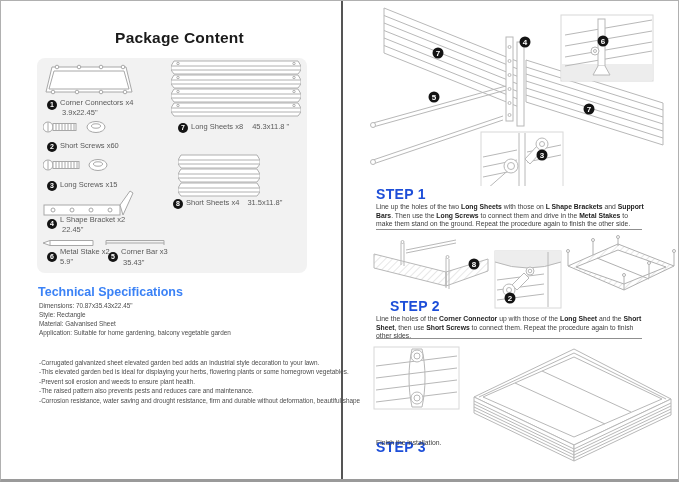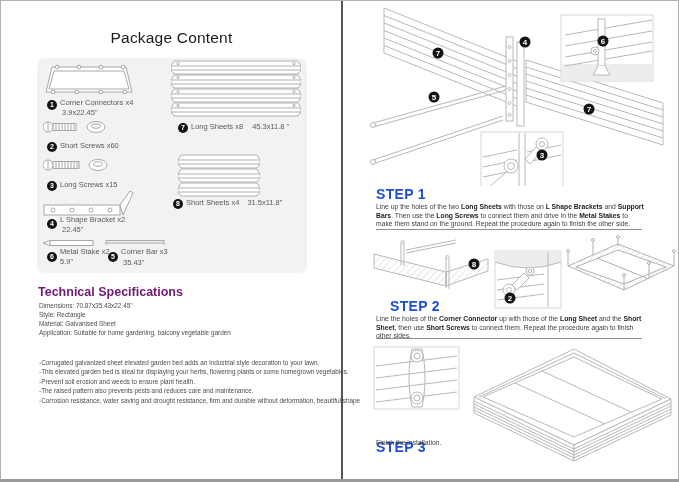--- a/index.html
+++ b/index.html
@@ -8,8 +8,8 @@
         font-family:"Liberation Sans",sans-serif;color:#222;overflow:hidden;}
   .abs{position:absolute;}
   .divider{position:absolute;left:340px;top:0;width:2px;height:482px;background:#555;}
-  .title{position:absolute;left:0;top:28px;width:341px;text-align:center;
-         font-size:15.5px;font-weight:normal;color:#1a1a1a;letter-spacing:.2px;}
+  .title{position:absolute;left:8px;top:28px;width:341px;text-align:center;
+         font-size:15.5px;font-weight:bold;color:#1a1a1a;letter-spacing:.2px;}
   .panel{position:absolute;left:36px;top:57px;width:270px;height:215px;
          background:#f2f2f2;border-radius:8px;}
   .badge{display:inline-block;width:10px;height:10px;border-radius:50%;background:#141414;

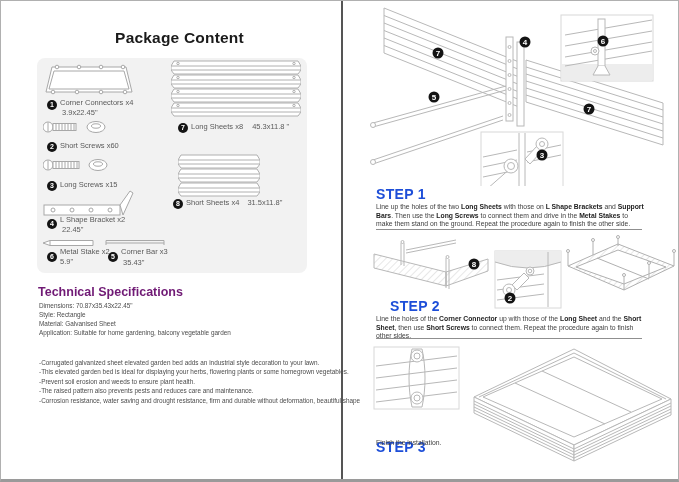--- a/index.html
+++ b/index.html
@@ -16,7 +16,7 @@
          color:#fff;font-size:7px;font-weight:bold;line-height:10.5px;text-align:center;}
   .ilabel{position:absolute;font-size:7.5px;color:#5a5a5a;white-space:nowrap;}
   .idim{font-size:7.5px;color:#5a5a5a;white-space:nowrap;}
-  .sec-h{position:absolute;font-size:12.5px;font-weight:bold;color:#701a75;}
+  .sec-h{position:absolute;font-size:12.5px;font-weight:bold;color:#3b82f6;}
   .spec-line,.feat-line{font-size:6.4px;color:#4c4c4c;line-height:9px;white-space:nowrap;}
   .feat-line{line-height:9.4px;}
   .step-h{position:absolute;font-size:14px;font-weight:600;color:#1d4ed8;letter-spacing:.3px;}

